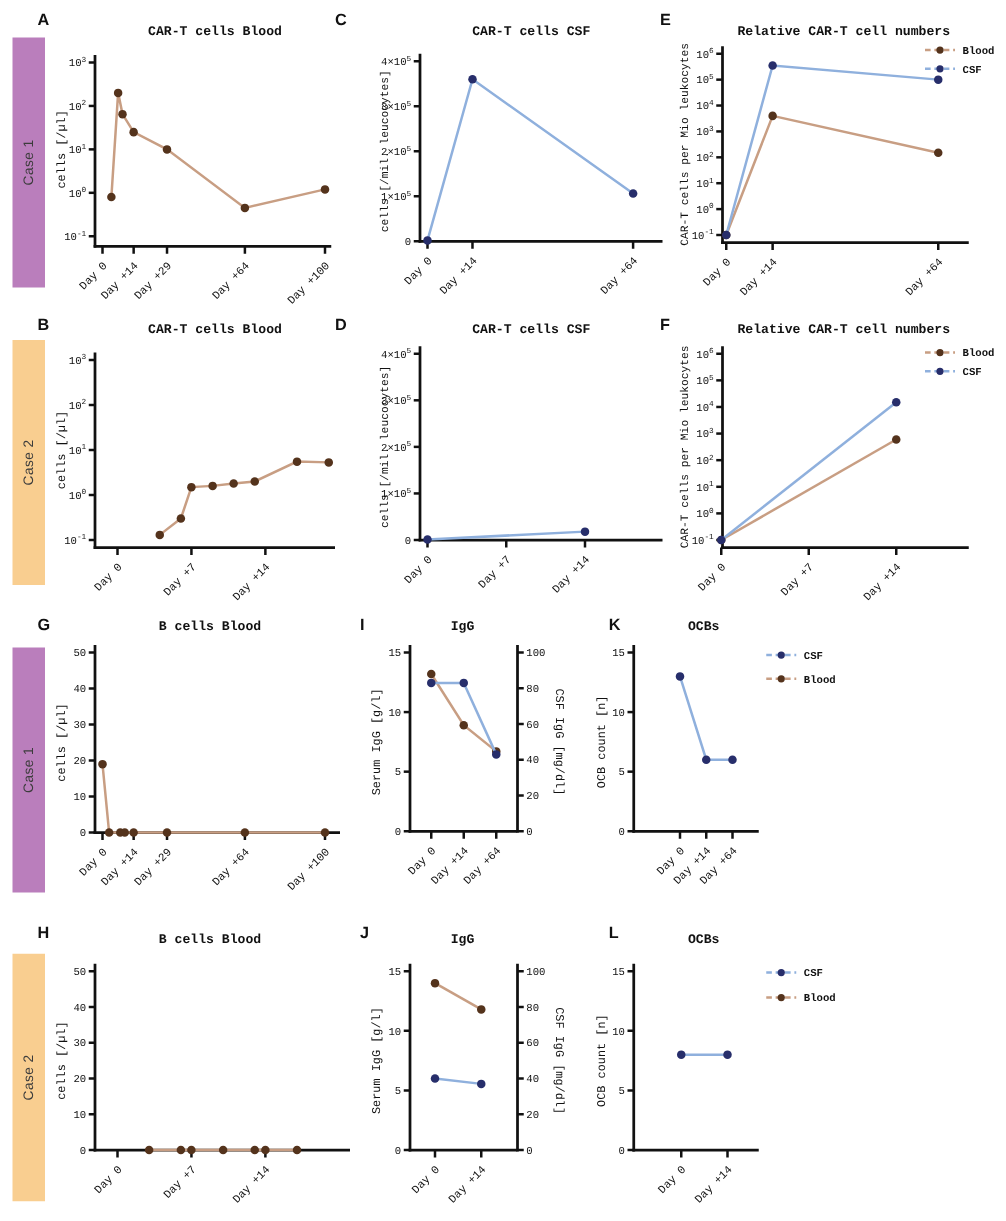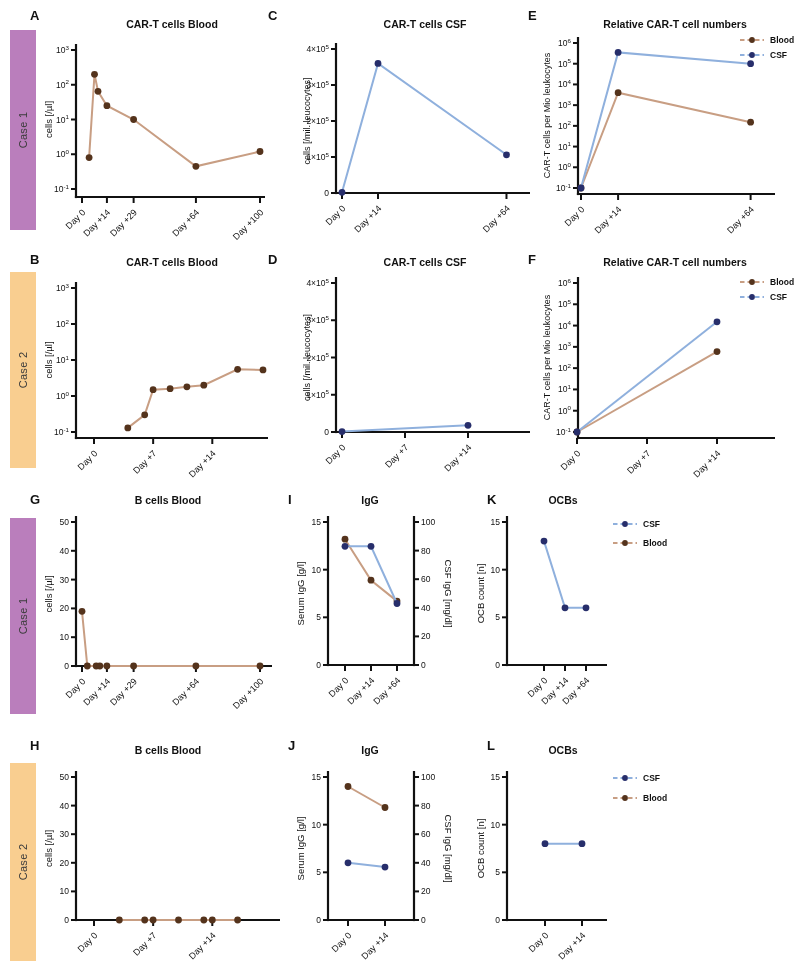--- a/index.html
+++ b/index.html
@@ -8,7 +8,7 @@
   .case-bar{position:absolute;left:10px;width:26px;display:flex;align-items:center;justify-content:center;}
   .case-bar span{transform:rotate(-90deg);white-space:nowrap;font-size:11px;color:#3c3c3c;letter-spacing:.3px;}
   .panel-letter{position:absolute;font-size:13px;font-weight:bold;color:#111;}
-  .panel{position:absolute;}
+  .panel{position:absolute;font-family:Liberation Mono, monospace;}
   .panel svg{display:block;overflow:visible;}
 </style>
 </head>

